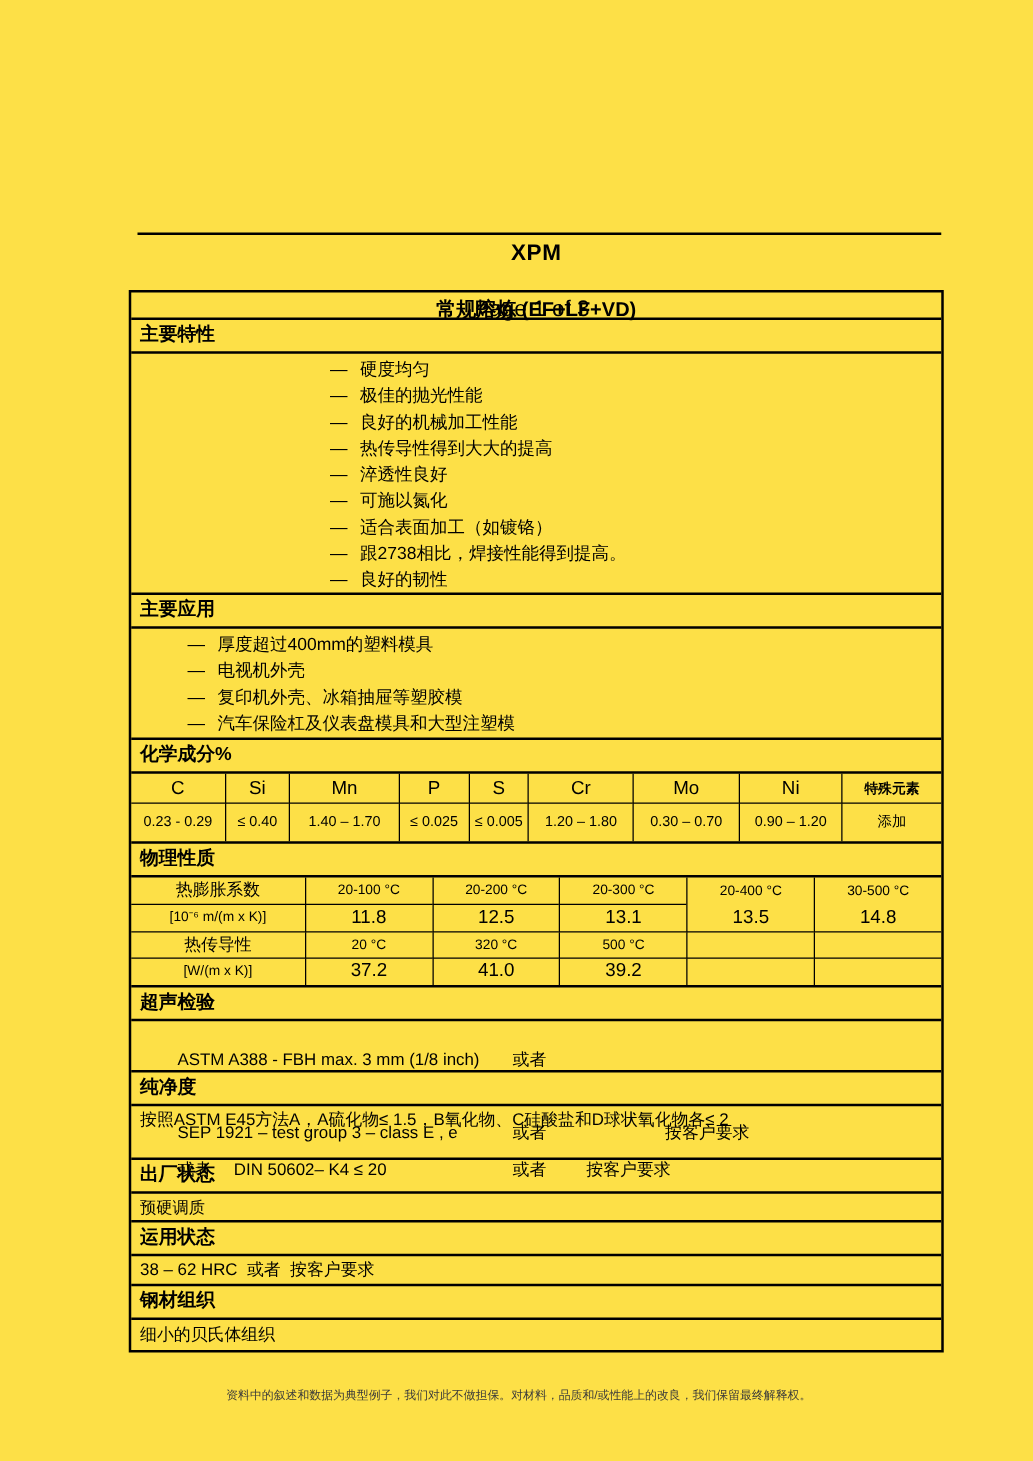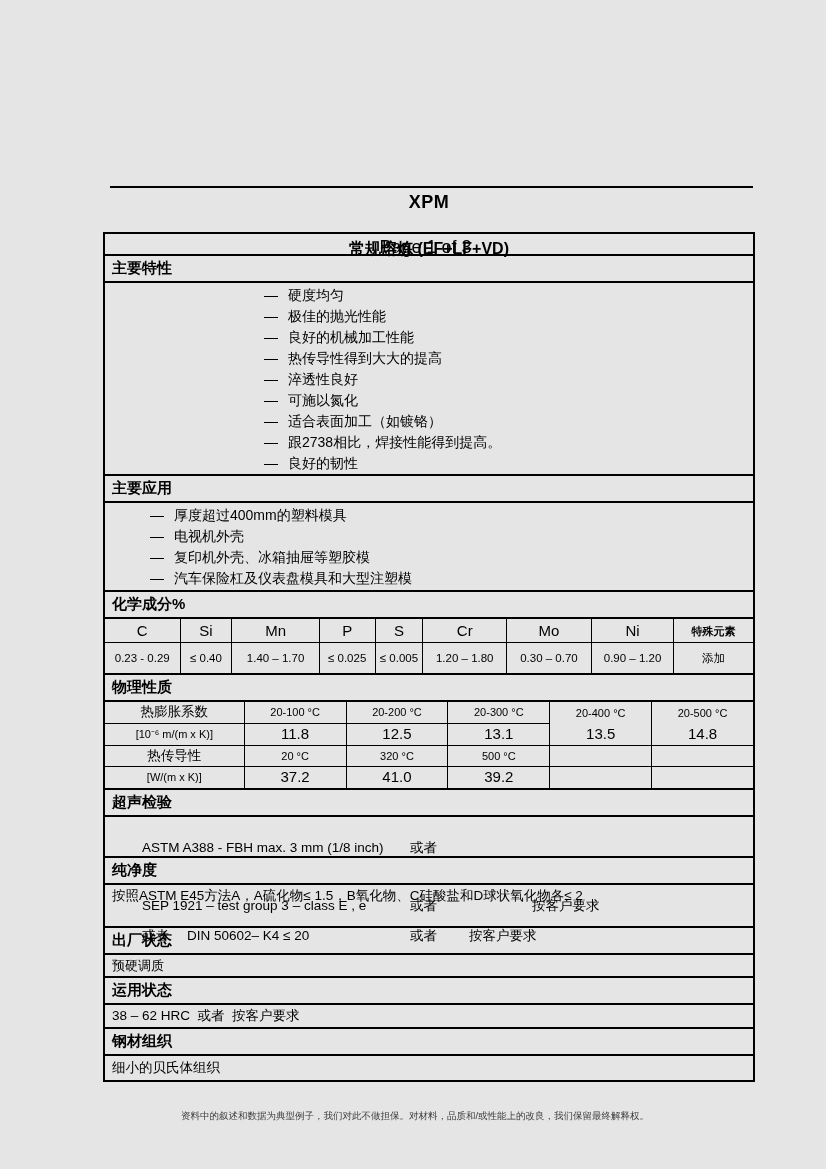--- a/index.html
+++ b/index.html
@@ -3,7 +3,7 @@
 <meta charset="utf-8">
 <style>
   html,body{margin:0;padding:0;background:#fff;}
-  .page{position:relative;width:826px;height:1169px;background:#e5e5e5;
+  .page{position:relative;width:826px;height:1169px;background:#fde047;
         font-family:"Liberation Sans", sans-serif;color:#000;overflow:hidden;}
 
   

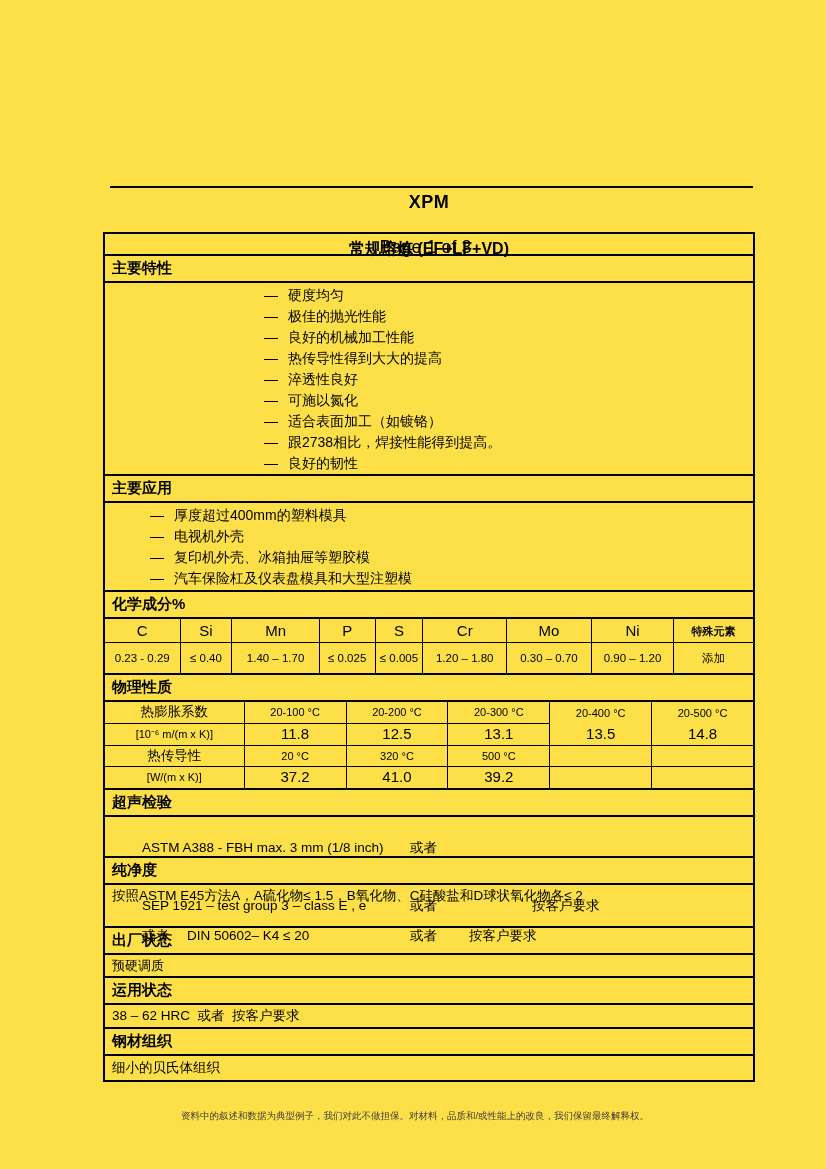--- a/index.html
+++ b/index.html
@@ -144,7 +144,7 @@
         <div class="pval">13.5</div>
       </div>
       <div class="pcell merged hb" style="grid-column:6;">
-        <div class="ptmp">20-500 °C</div>
+        <div class="ptmp">30-500 °C</div>
         <div class="pval">14.8</div>
       </div>
       <div class="pcell col1 hb punit">[10⁻⁶ m/(m x K)]</div>

